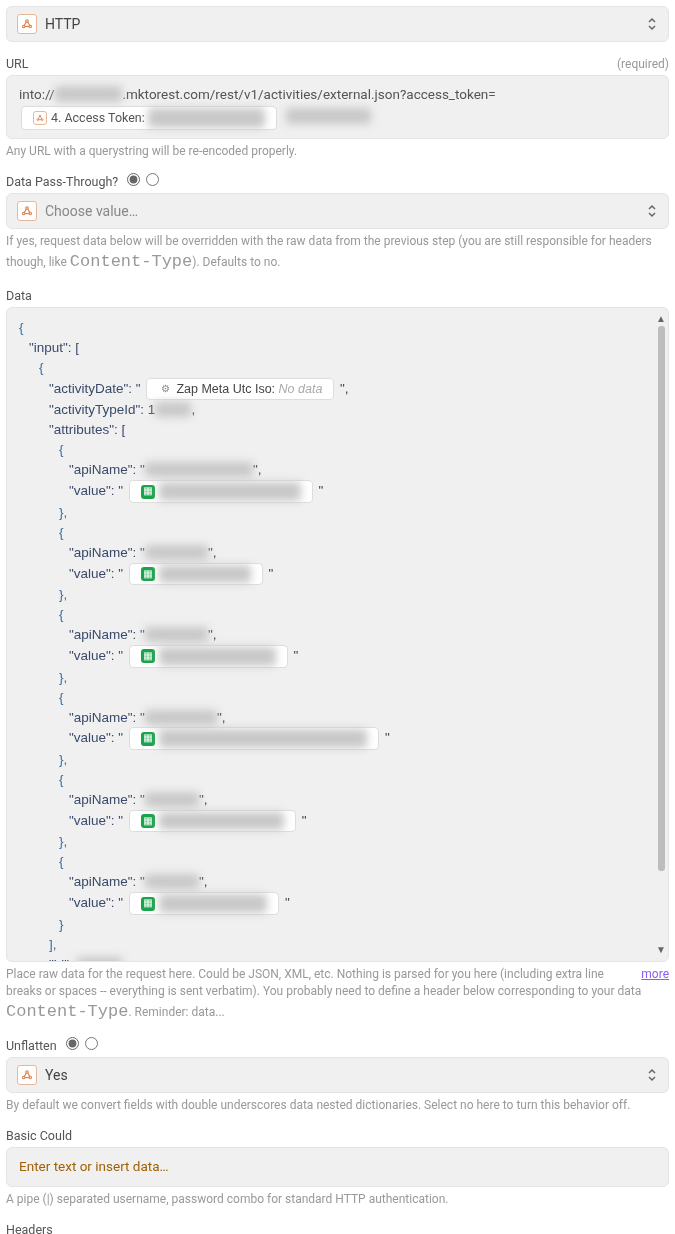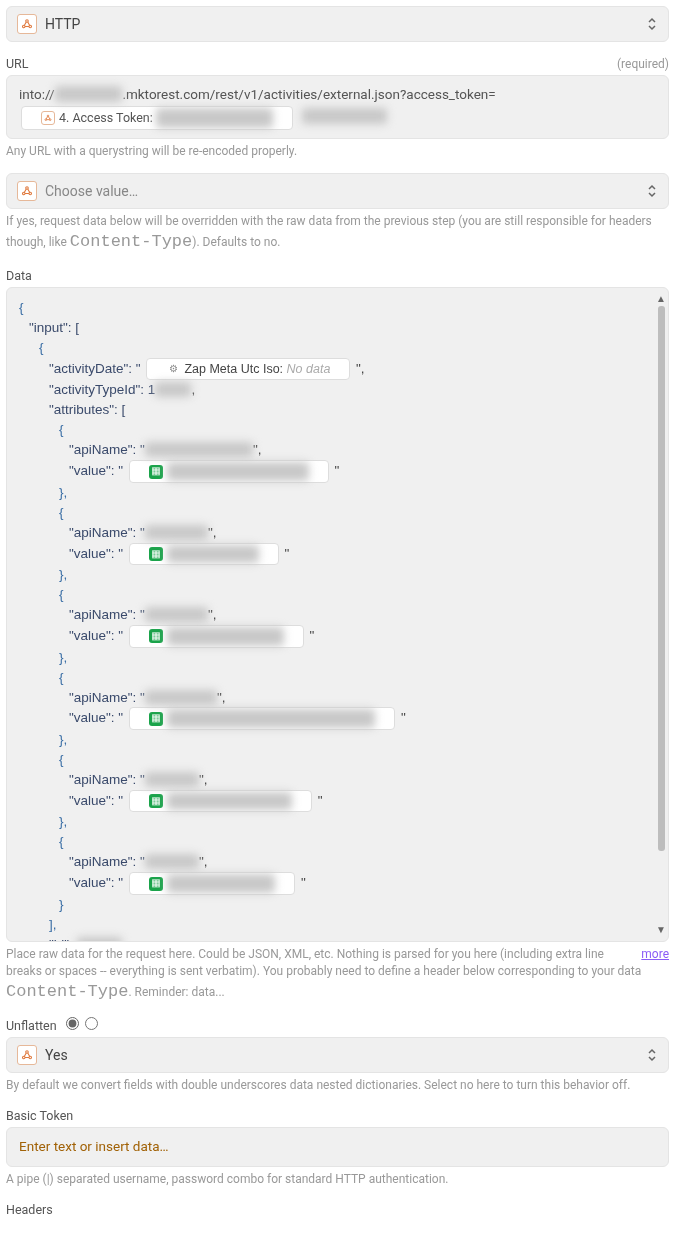--- a/index.html
+++ b/index.html
@@ -79,7 +79,7 @@
   background: #fff;
   border: 1px solid #ddd;
   border-radius: 4px;
-  padding: 1px 19px;
+  padding: 1px 11px;
   font-size: 12.5px;
   margin: 0 2px;
   vertical-align: middle;

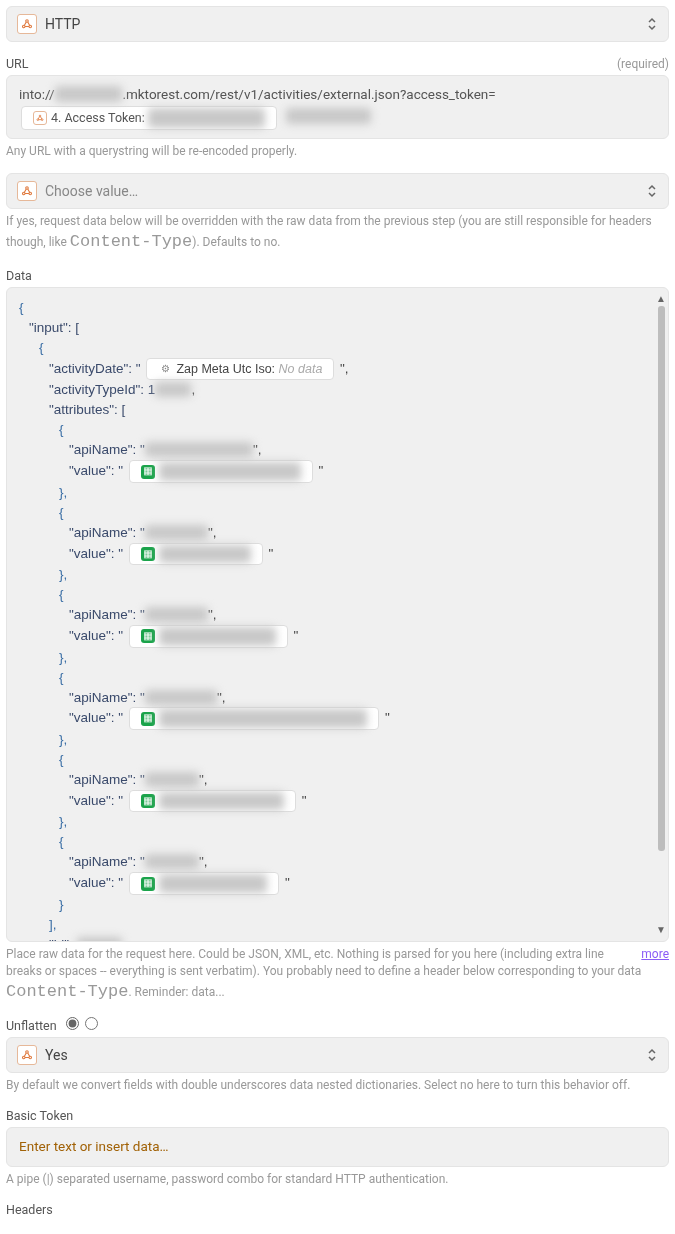--- a/index.html
+++ b/index.html
@@ -190,6 +190,15 @@
 </div>
 
 <div class="section">
+  <div class="label-row">
+    <span>
+      <span>Data Pass-Through?</span>
+      <span class="radio-row">
+        <input type="radio" checked="" style="">
+        <input type="radio" style="">
+      </span>
+    </span>
+  </div>
   <div class="select-field">
     <span class="select-icon">
       <svg viewBox="0 0 24 24" fill="none" stroke="#e07a3f" stroke-width="2.2">

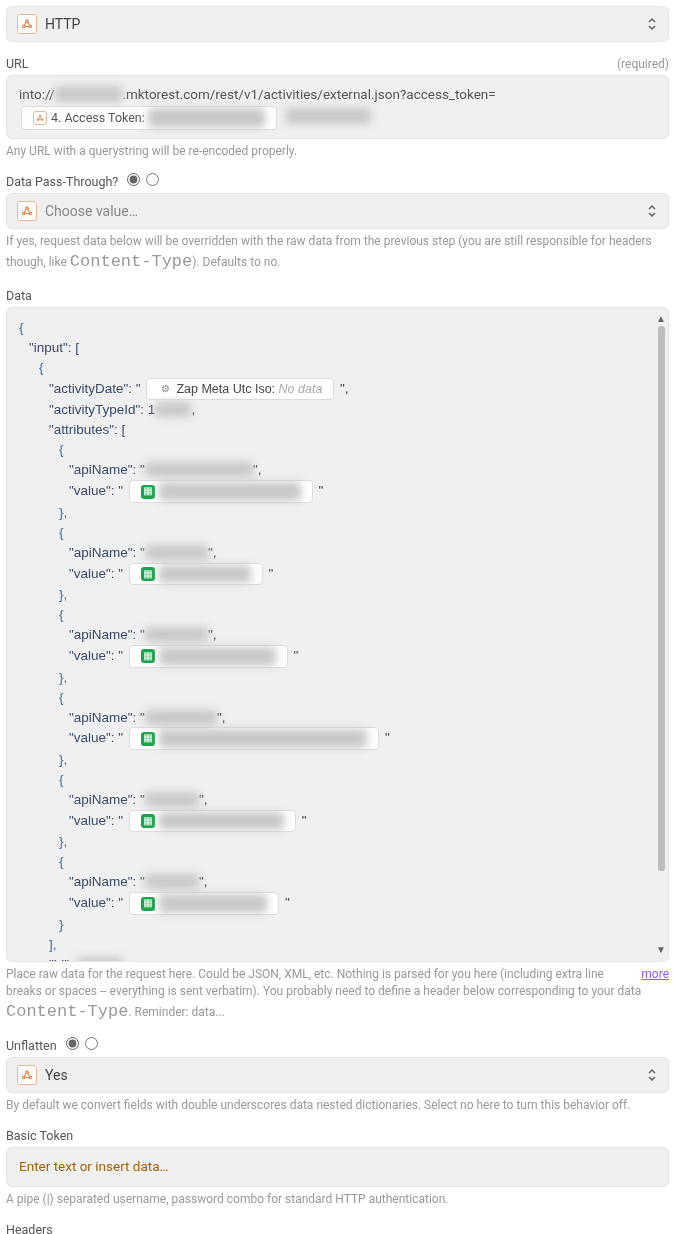--- a/index.html
+++ b/index.html
@@ -299,7 +299,7 @@
 
 <div class="section">
   <div class="label-row">
-      <span>Basic Token</span>
+      <span>Basic Could</span>
     </div>
   <div class="input-field empty">Enter text or insert data…</div>
   <div class="help-text">A pipe (|) separated username, password combo for standard HTTP authentication.</div>

